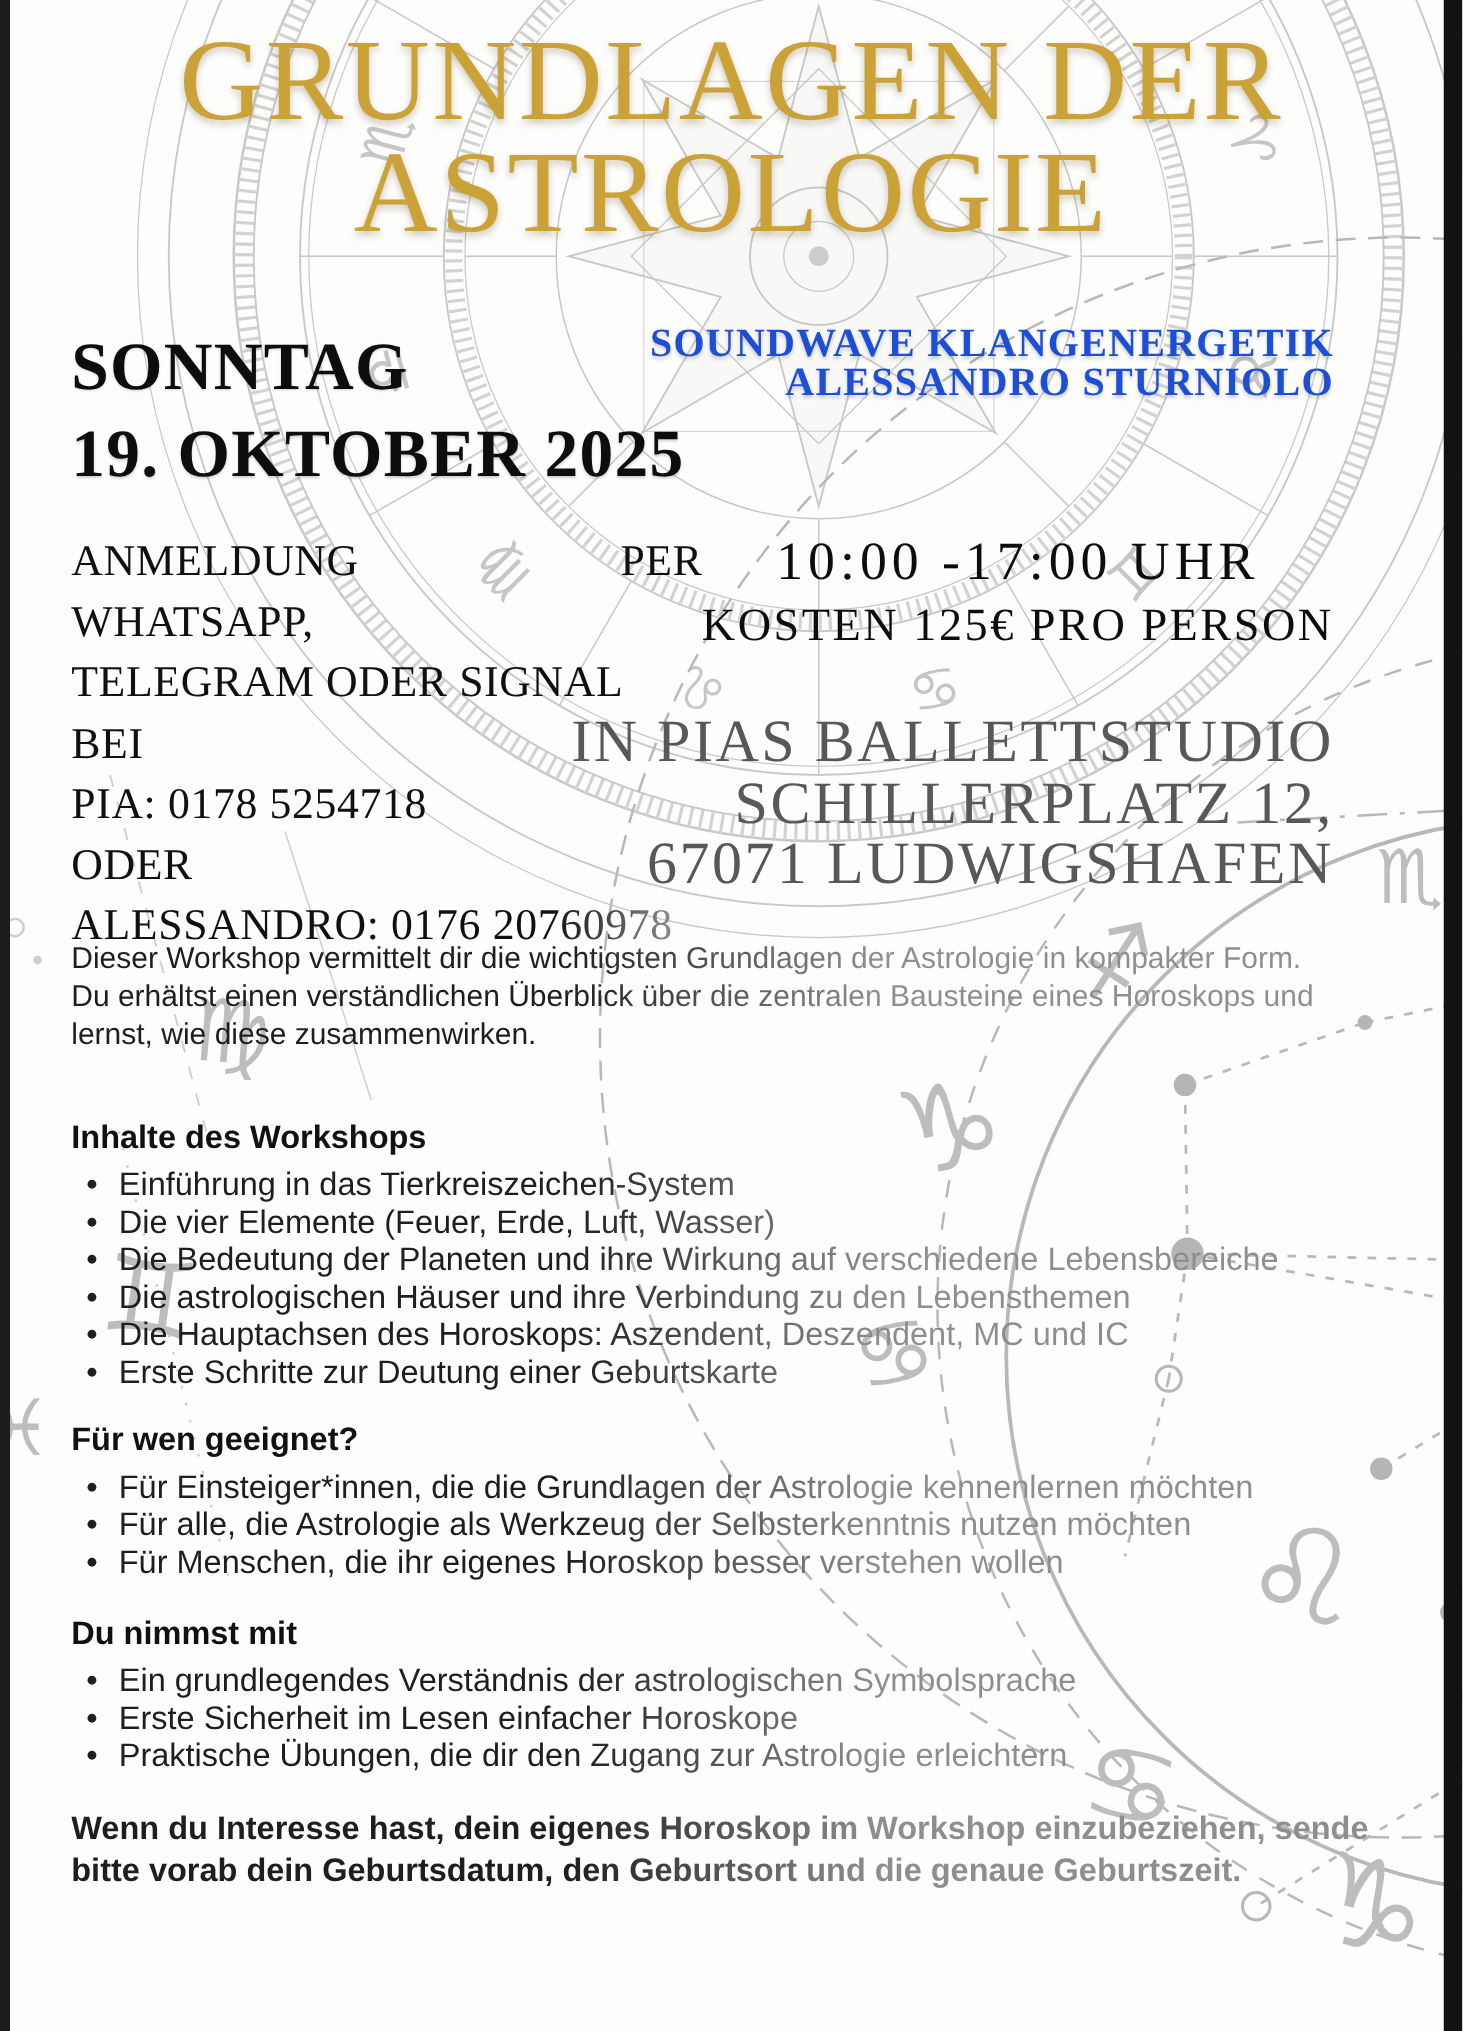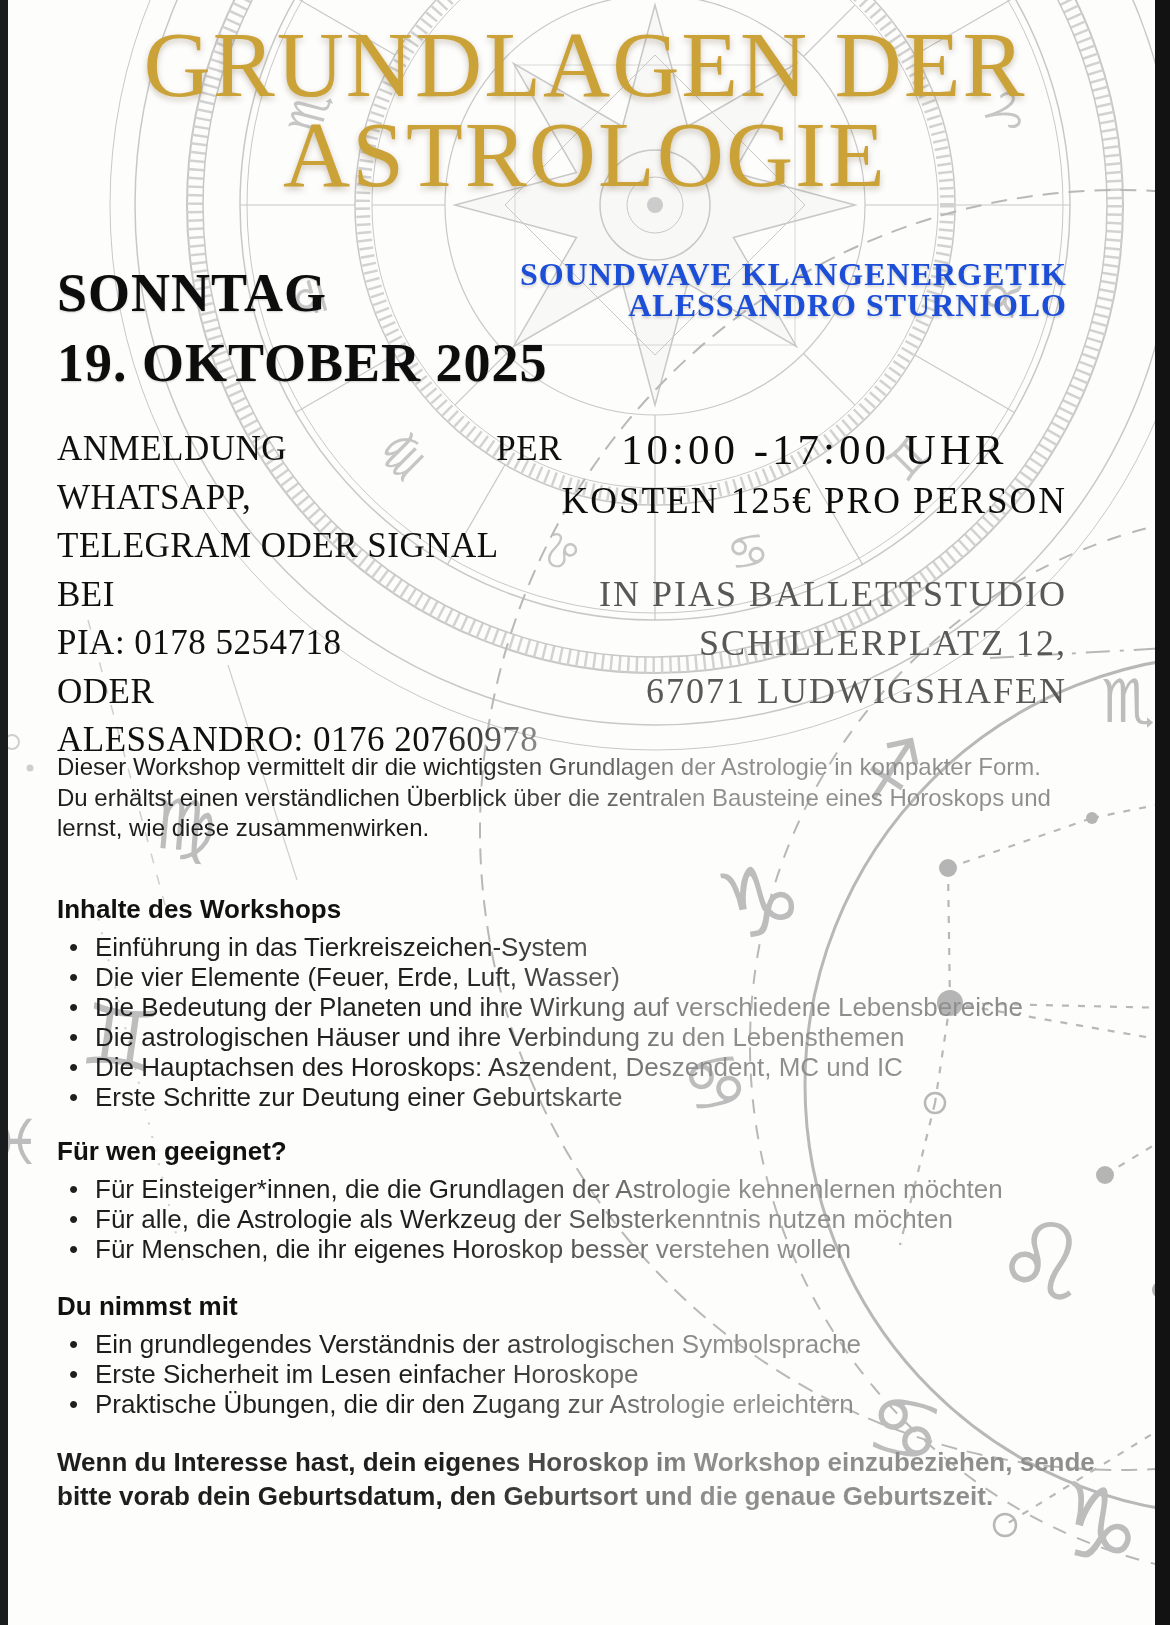--- a/index.html
+++ b/index.html
@@ -26,7 +26,7 @@
   .time{font-size:43px;line-height:50px;letter-spacing:4px;}
   .cost{margin-top:6px;font-size:37px;line-height:40px;font-weight:400;letter-spacing:2px;}
   .venue-block{position:absolute;right:103px;top:570px;text-align:right;color:#585858;
-          font-size:36px;line-height:48.5px;letter-spacing:2px;}
+          font-size:48px;line-height:48.5px;letter-spacing:2px;}
 
   .body{position:absolute;left:57px;top:752px;width:1040px;
         font-family:"Liberation Sans","DejaVu Sans",sans-serif;color:#1e1e1e;}

